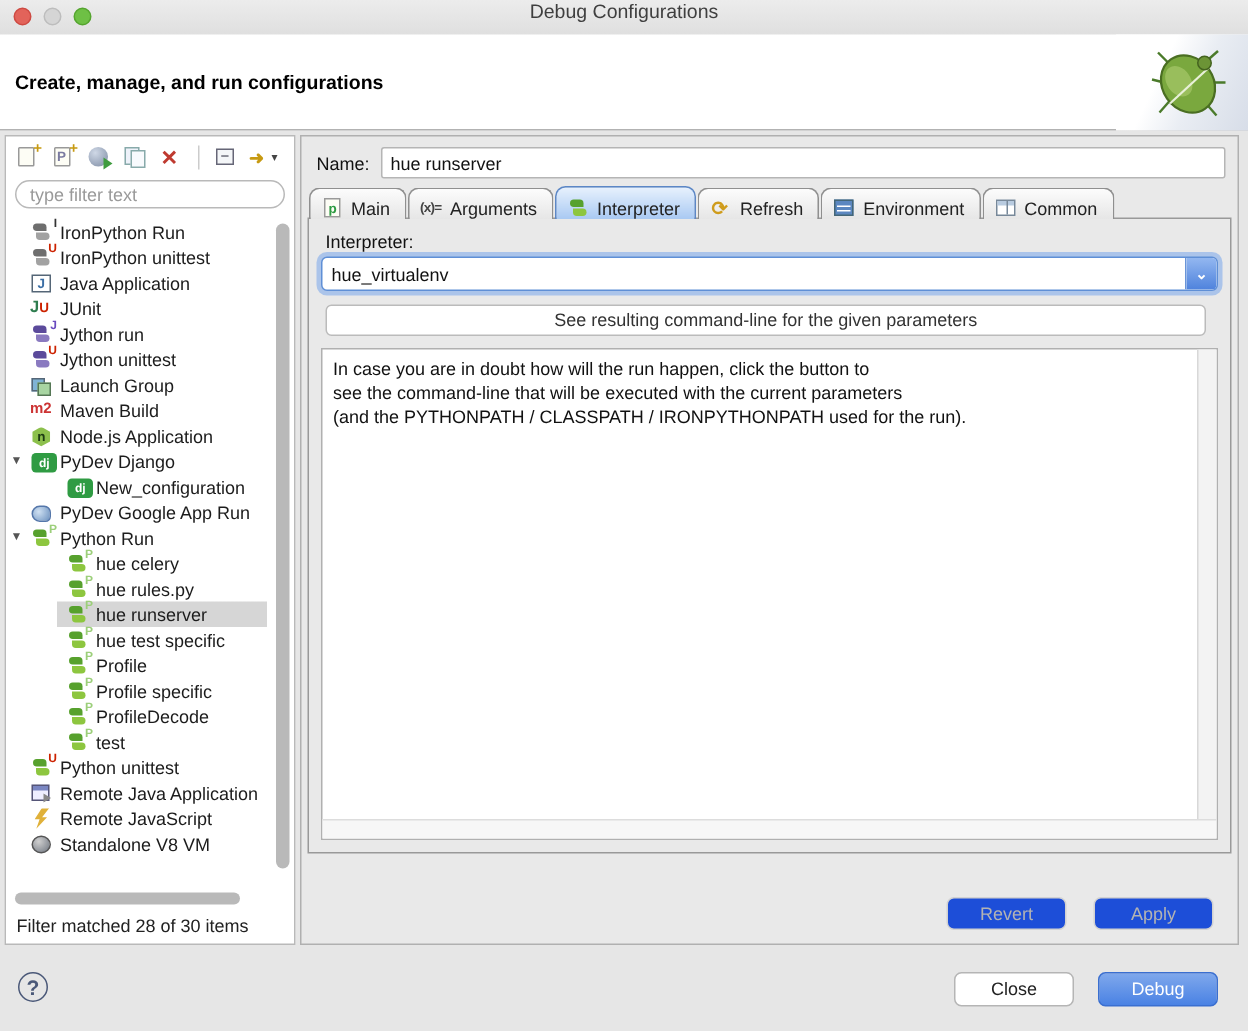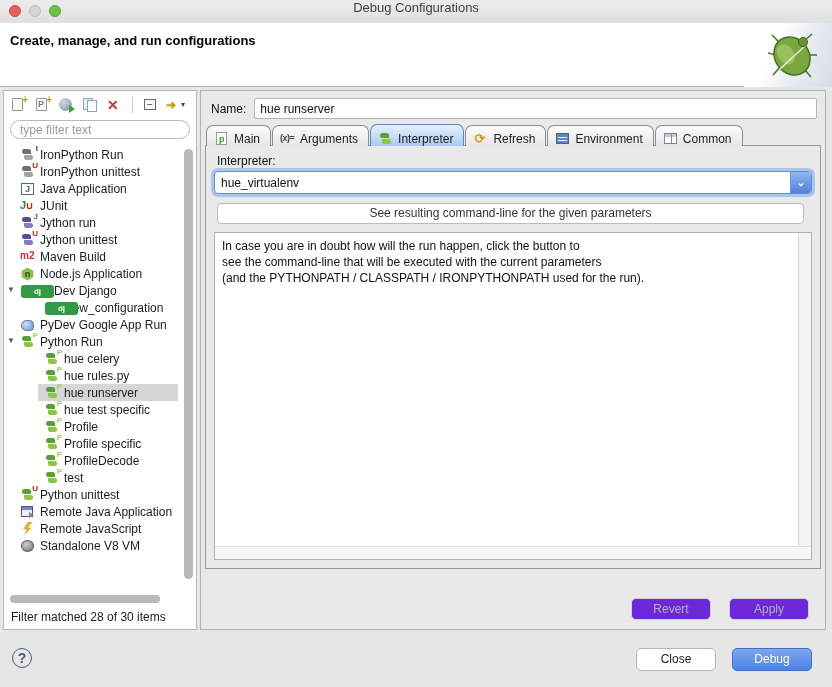--- a/index.html
+++ b/index.html
@@ -21,7 +21,7 @@
   
   .header { position:absolute; left:0; top:23px; width:832px; height:64px; background:#fff;
             border-bottom:1px solid #b2b2b2; }
-  .header-title { position:absolute; left:10px; top:10px; font-weight:bold; font-size:13px; color:#000; }
+  .header-title { position:absolute; left:10px; top:24px; font-weight:bold; font-size:13px; color:#000; }
   .bug-wrap { position:absolute; right:0; top:0; width:88px; height:64px;
     background:linear-gradient(115deg,#ffffff 35%,#e9edf3 60%,#d7dde8 100%); }
   .bug-wrap svg { position:absolute; right:14px; top:6px; }

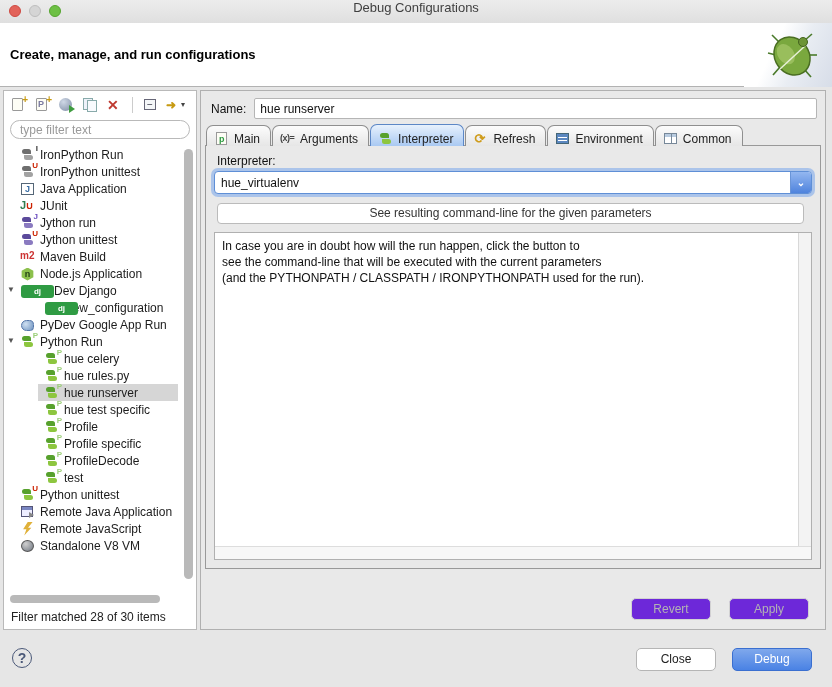--- a/index.html
+++ b/index.html
@@ -274,6 +274,13 @@
       </div>
     <div class="row">
       <span class="ti">
+          <span class="i-launch1"></span>
+          <span class="i-launch2"></span>
+        </span>
+      <span class="lbl">Launch Group</span>
+      </div>
+    <div class="row">
+      <span class="ti">
           <span class="i-maven">m2</span>
         </span>
       <span class="lbl">Maven Build</span>

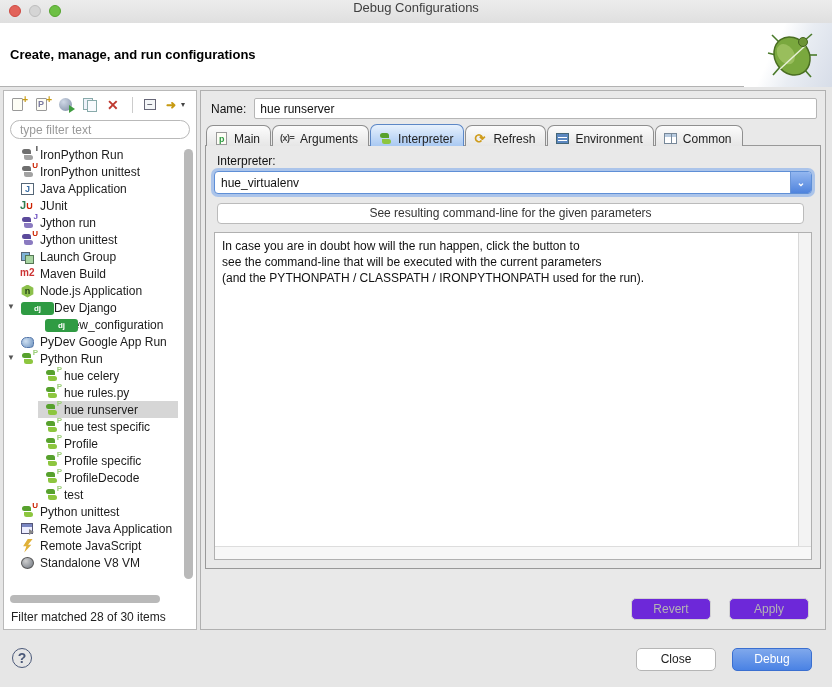--- a/index.html
+++ b/index.html
@@ -91,7 +91,7 @@
   .i-node { position:absolute; left:1px; top:1px; width:13px; height:13px; background:#8cc04c; border-radius:3px;
     clip-path:polygon(50% 0,95% 25%,95% 75%,50% 100%,5% 75%,5% 25%);
     color:#1d3b12; font-size:9px; font-weight:bold; text-align:center; line-height:13px; }
-  .i-dj { position:absolute; left:1px; top:1px; width:33px; height:13px; background:#2f9b43; border-radius:3px;
+  .i-dj { position:absolute; left:1px; top:1px; width:17px; height:13px; background:#2f9b43; border-radius:3px;
     color:#fff; font-size:8px; font-weight:bold; text-align:center; line-height:13px; }
   .i-gae { position:absolute; left:1px; top:2px; width:13px; height:11px; border-radius:6px 5px 4px 6px;
     background:radial-gradient(circle at 35% 35%, #cfe0f2, #6e93c0); border:1px solid #57a; }

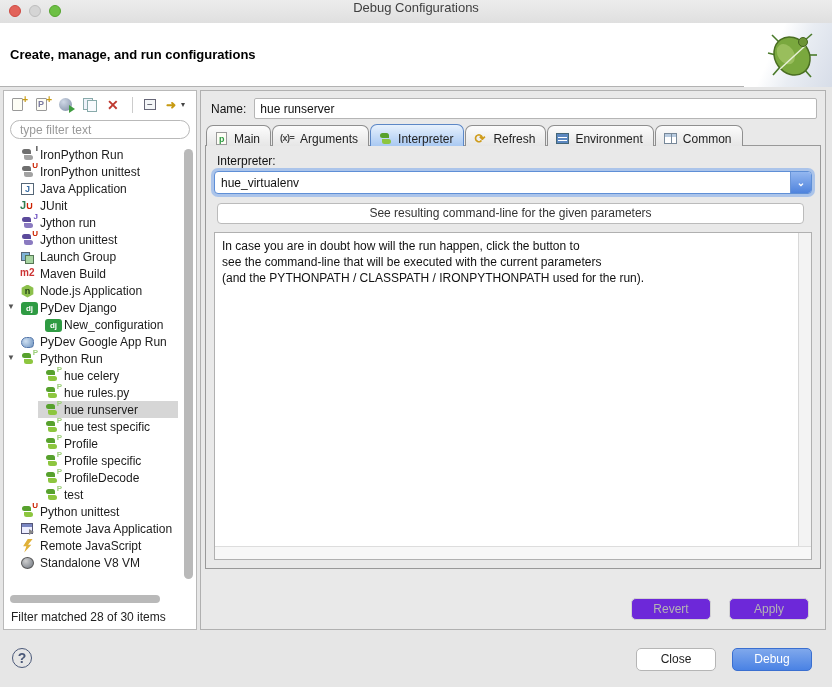--- a/index.html
+++ b/index.html
@@ -156,7 +156,7 @@
 
   .ra-row { position:absolute; right:16px; bottom:9px; display:flex; gap:18px; }
   .btn { height:22px; border-radius:5px; font-family:"Liberation Sans",sans-serif; font-size:12px; text-align:center; }
-  .btn.disabled { width:80px; background:#6d28d9; border:1px solid #d2d2d2; color:#b3b3b3; line-height:20px; }
+  .btn.disabled { width:80px; background:#1d4ed8; border:1px solid #d2d2d2; color:#b3b3b3; line-height:20px; }
 
   
   .bottombar { position:absolute; left:0; top:631px; width:832px; height:56px; background:#e6e6e6; }

